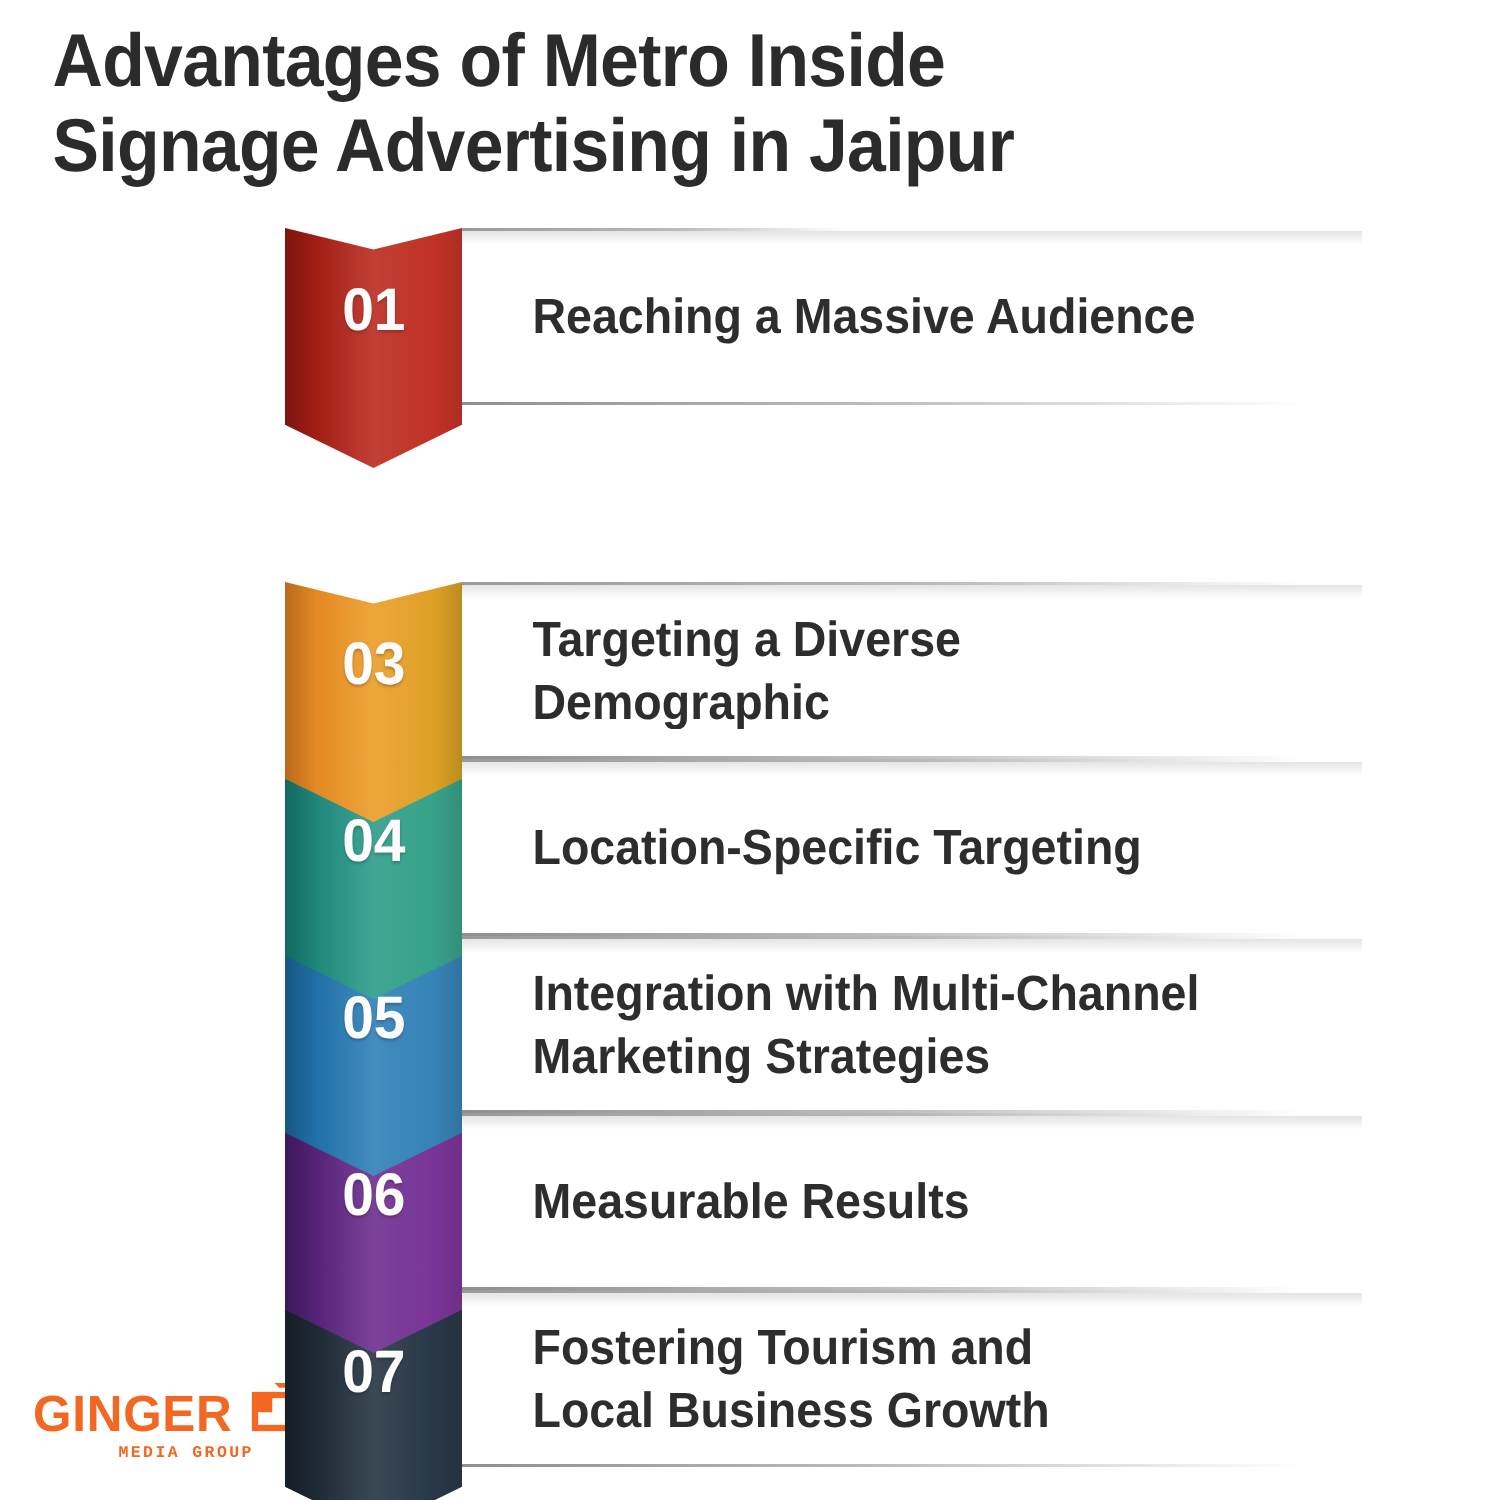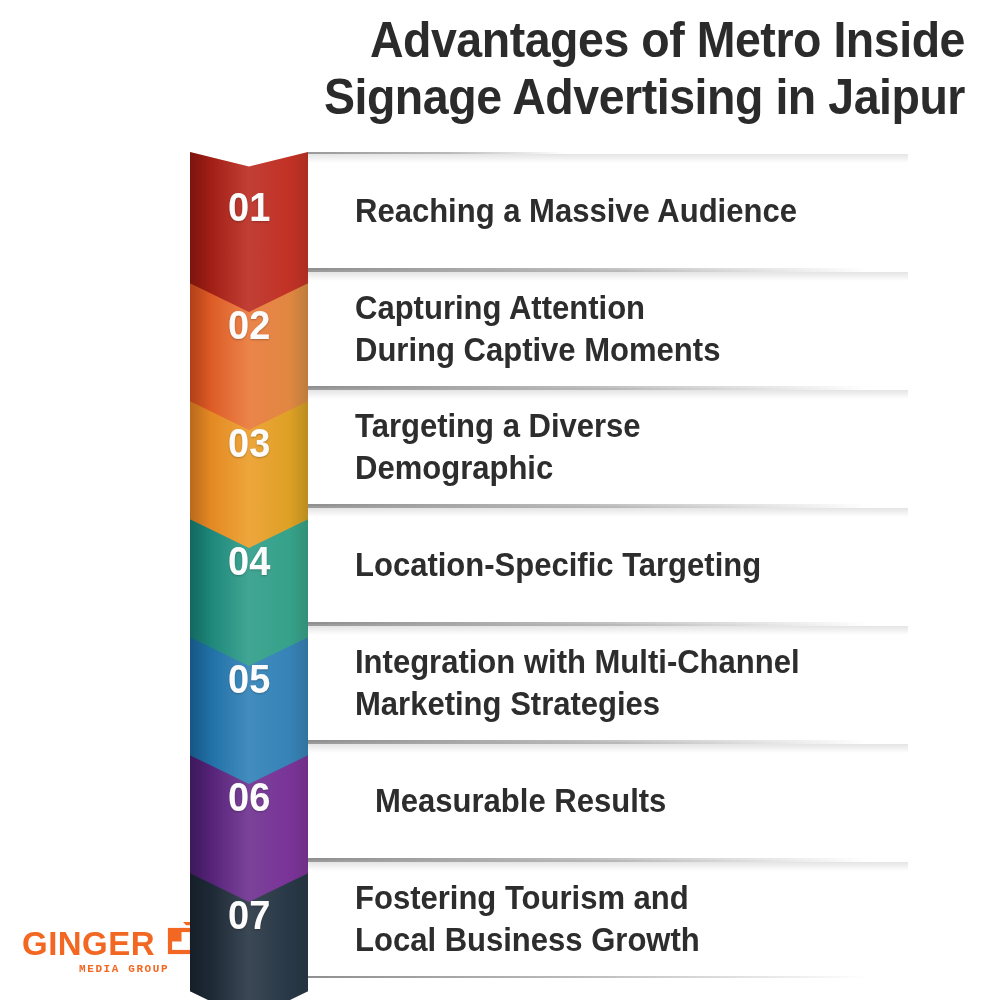--- a/index.html
+++ b/index.html
@@ -13,7 +13,7 @@
   
   #title-block{
     position:absolute;top:12px;left:0;width:1000px;
-    text-align:right;
+    text-align:left;
   }
   #title-block .line{
     display:block;

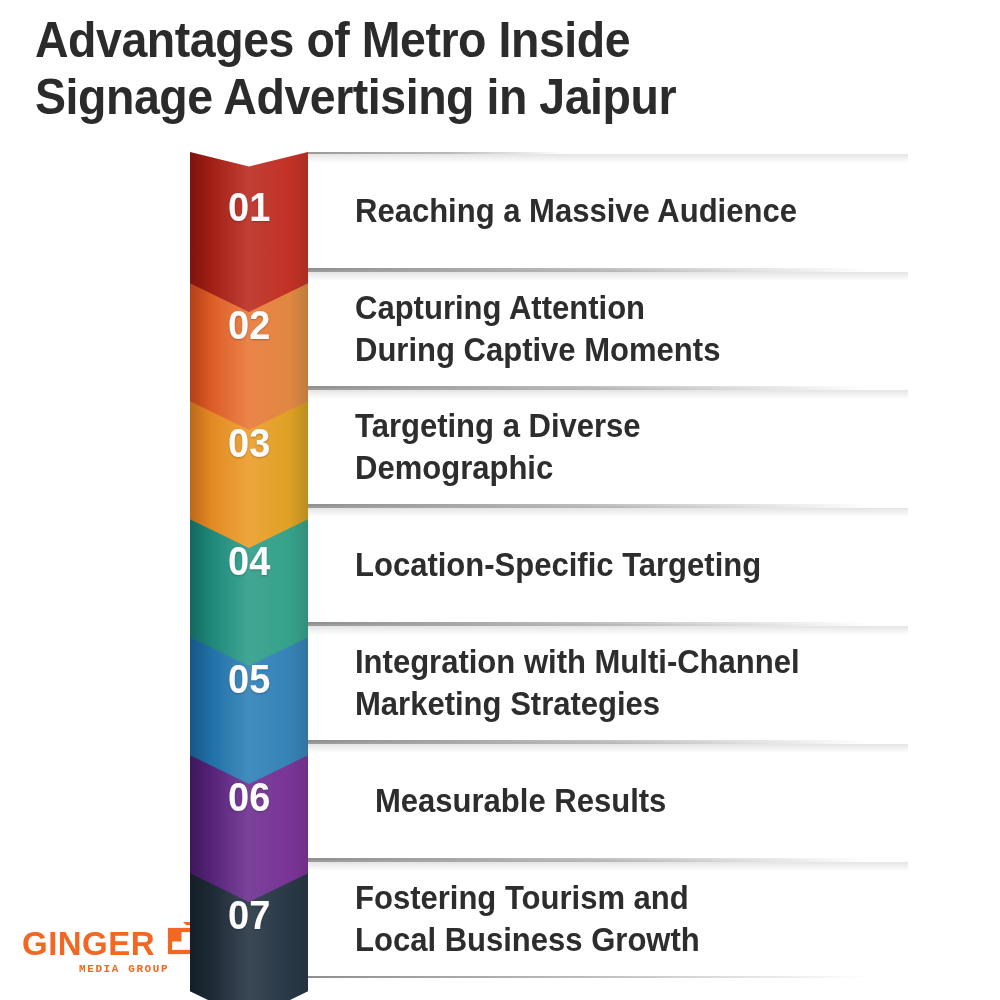--- a/index.html
+++ b/index.html
@@ -147,19 +147,6 @@
         <div class="card-topline"></div>
         <div class="card-shadow" style="top: 2px;"></div>
         <div class="label">Reaching a Massive Audience</div>
-        <div class="card-botline"></div>
-      </div>
-    </div>
-    <div class="row" style="top: 118px; height: 118px; z-index: 6;">
-      <div class="band" style="top: 0px; height: 160px; background: linear-gradient(to right, rgb(228, 82, 31) 0%, rgb(238, 154, 76) 100%);">
-        <span class="num" style="margin-top: 33px;">02</span>
-        <div class="band-sheen"></div>
-      </div>
-      <div class="card" style="top: 0px; height: 118px;">
-        <div class="card-topline" style="width: 560px;"></div>
-        <div class="card-shadow" style="top: 2px;"></div>
-        <div class="label">Capturing Attention
-During Captive Moments</div>
         <div class="card-botline"></div>
       </div>
     </div>

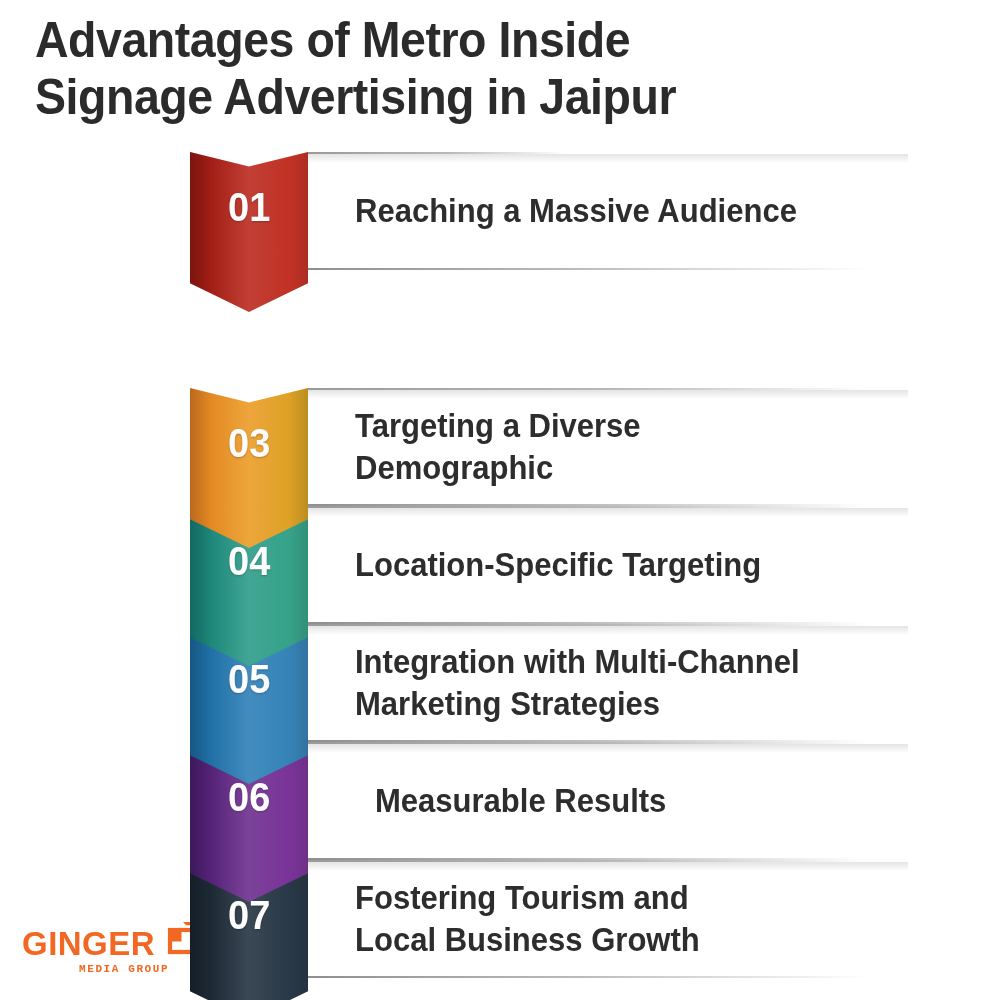--- a/index.html
+++ b/index.html
@@ -193,7 +193,7 @@
         <span class="num" style="margin-top: 33px;">06</span>
         <div class="band-sheen"></div>
       </div>
-      <div class="card" style="top: 0px; height: 118px; padding-left: 20px;">
+      <div class="card" style="top: 0px; height: 118px;">
         <div class="card-topline" style="width: 560px;"></div>
         <div class="card-shadow" style="top: 2px;"></div>
         <div class="label">Measurable Results</div>

